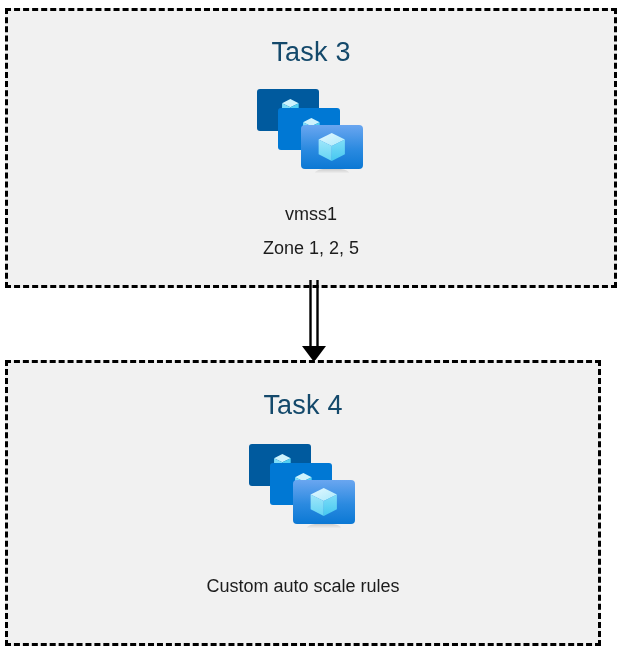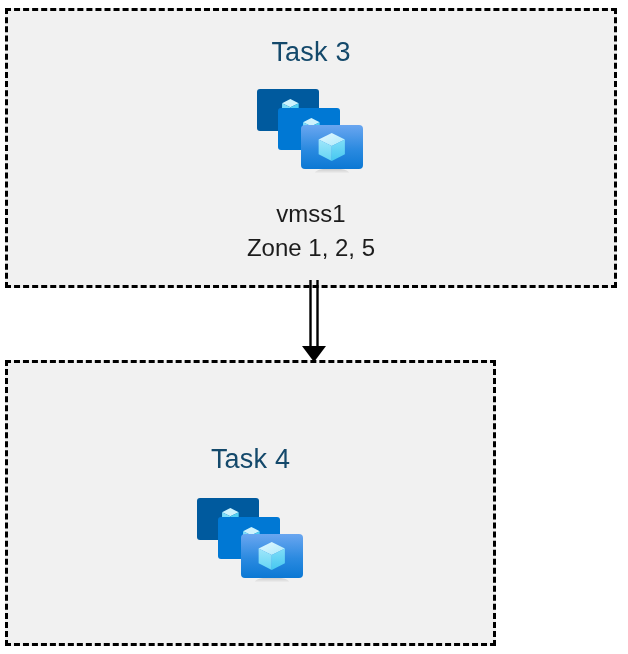--- a/index.html
+++ b/index.html
@@ -62,7 +62,7 @@
   .caption-block {
     text-align: center;
     color: #1c1c1c;
-    font-size: 24px;
+    font-size: 18px;
     line-height: 34px;
     font-weight: 400;
     white-space: nowrap;

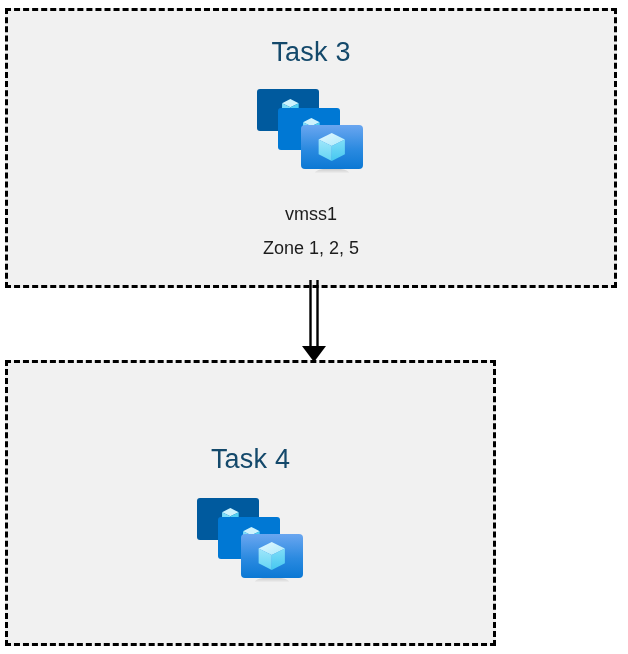--- a/index.html
+++ b/index.html
@@ -43,9 +43,8 @@
   #box-task-4 {
     left: 5px;
     top: 360px;
-    width: 491px;
+    width: 596px;
     height: 286px;
-    justify-content: center;
   }
 
   .task-title {

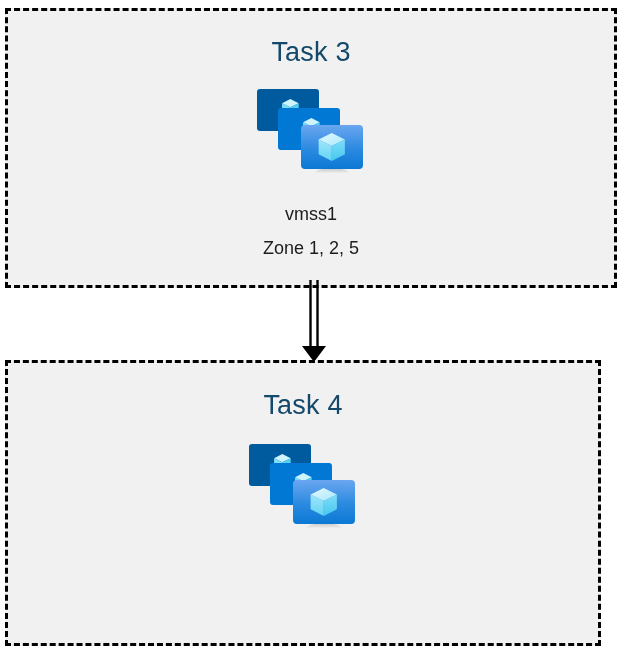--- a/index.html
+++ b/index.html
@@ -239,6 +239,9 @@
       </g>
     </svg>
 
+    <div class="caption-block">
+      <div>Custom auto scale rules</div>
+    </div>
   </div>
 
 </div>

